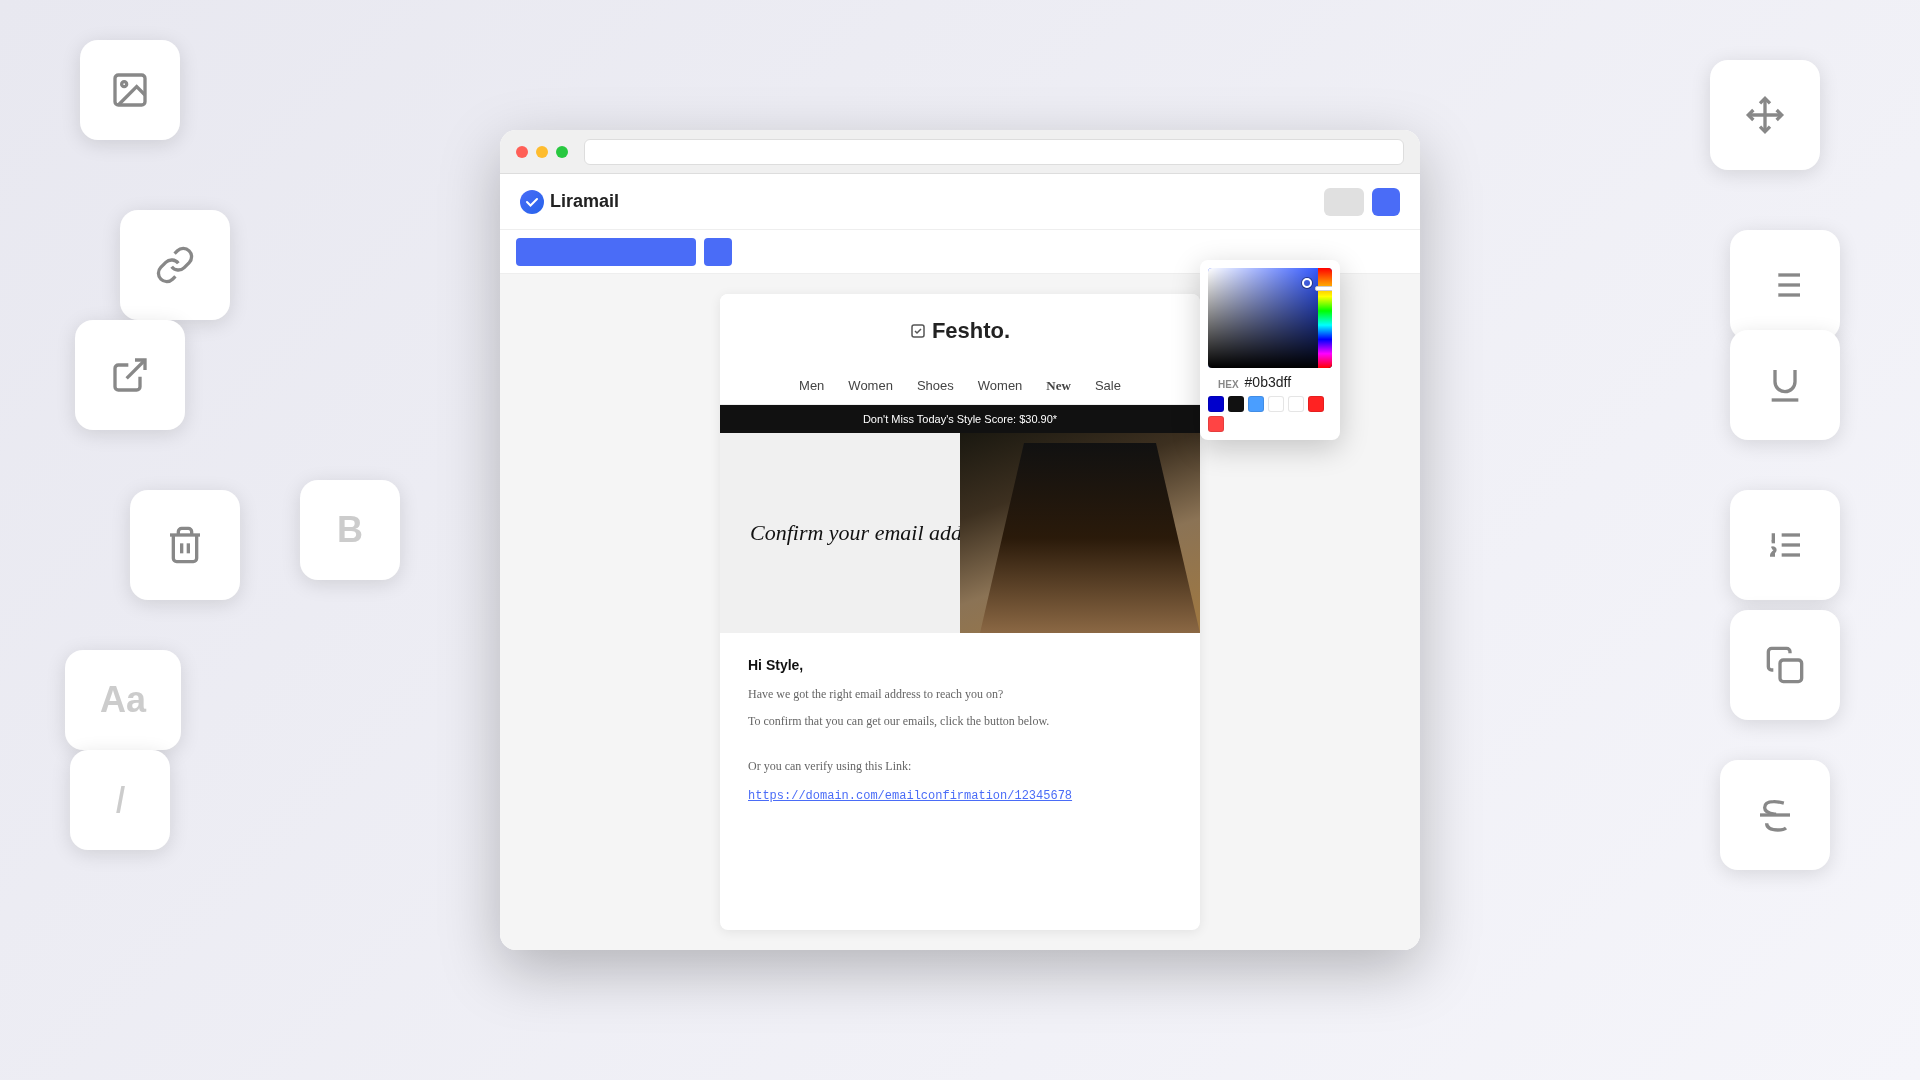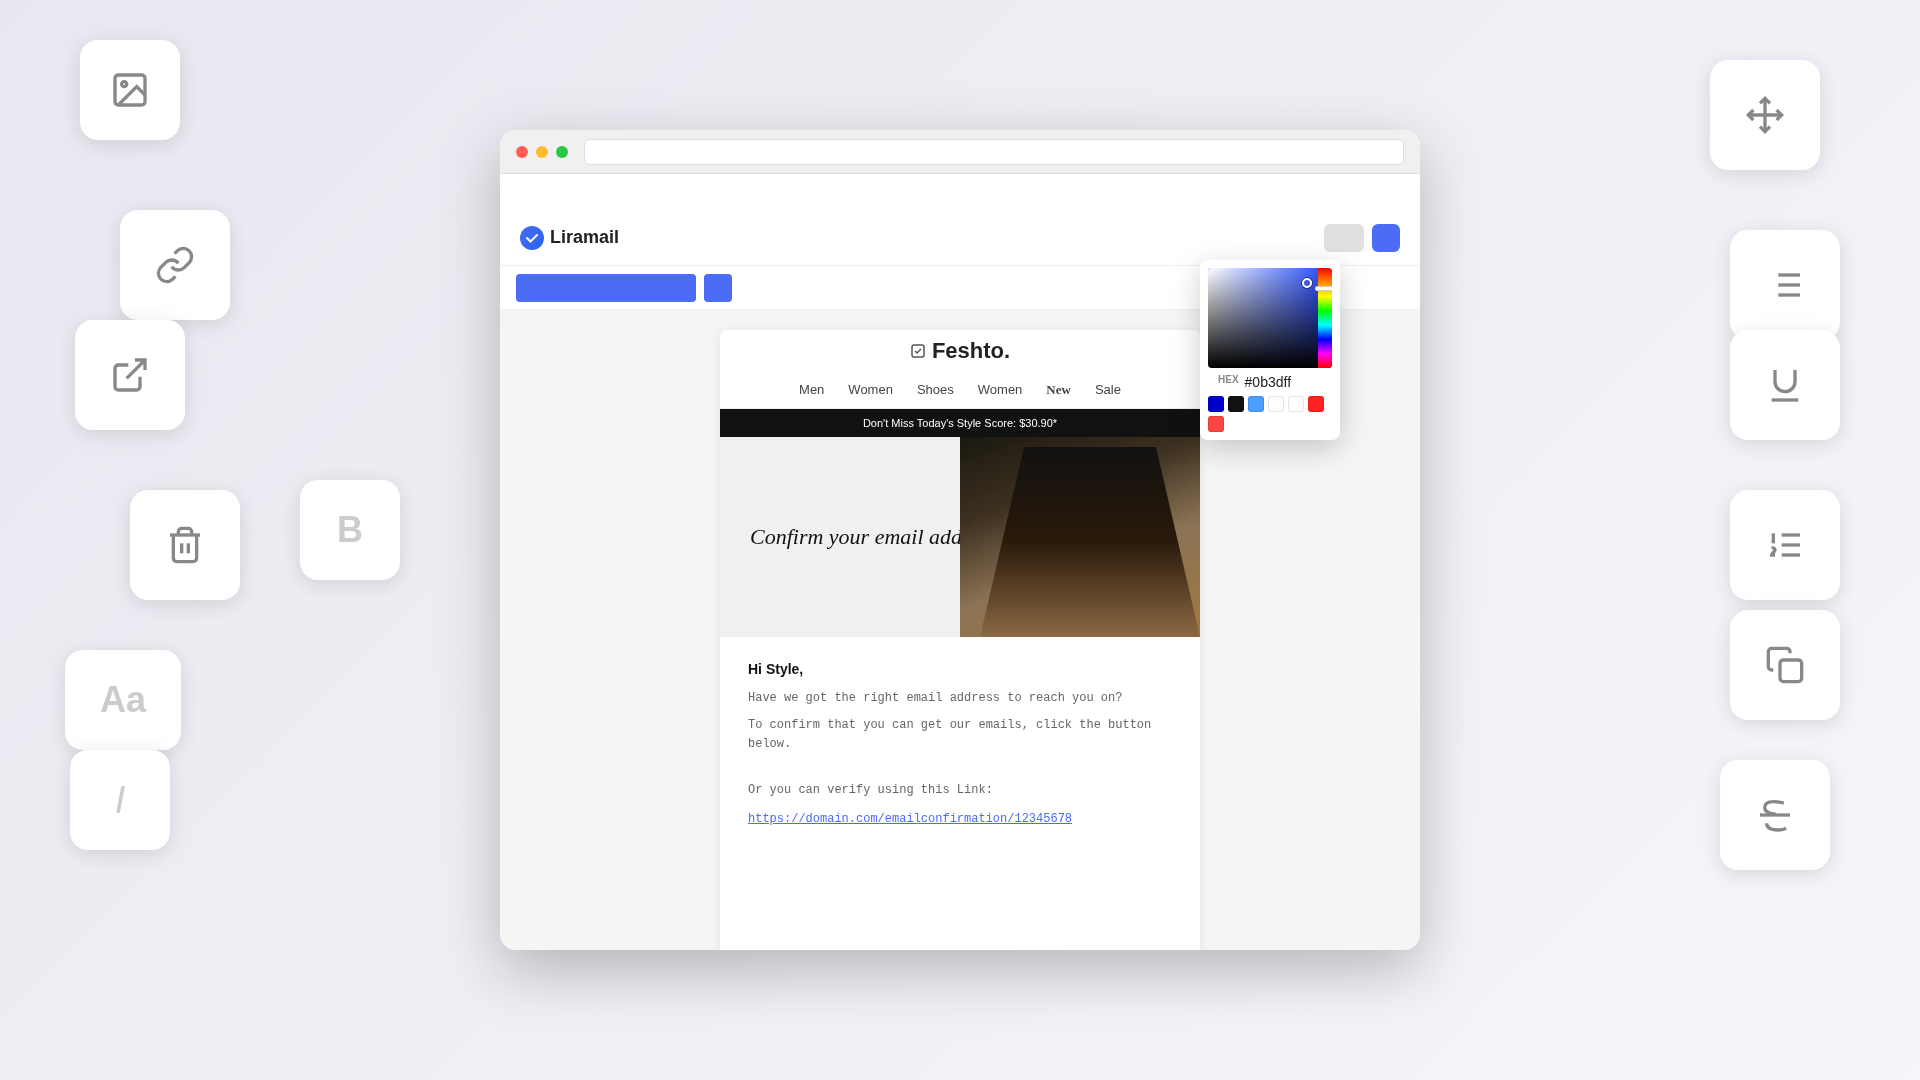--- a/index.html
+++ b/index.html
@@ -74,7 +74,6 @@
     .editor-area {
       display: flex;
       height: calc(100% - 44px);
-      margin-top: 36px;
     }
 
     .editor-main {

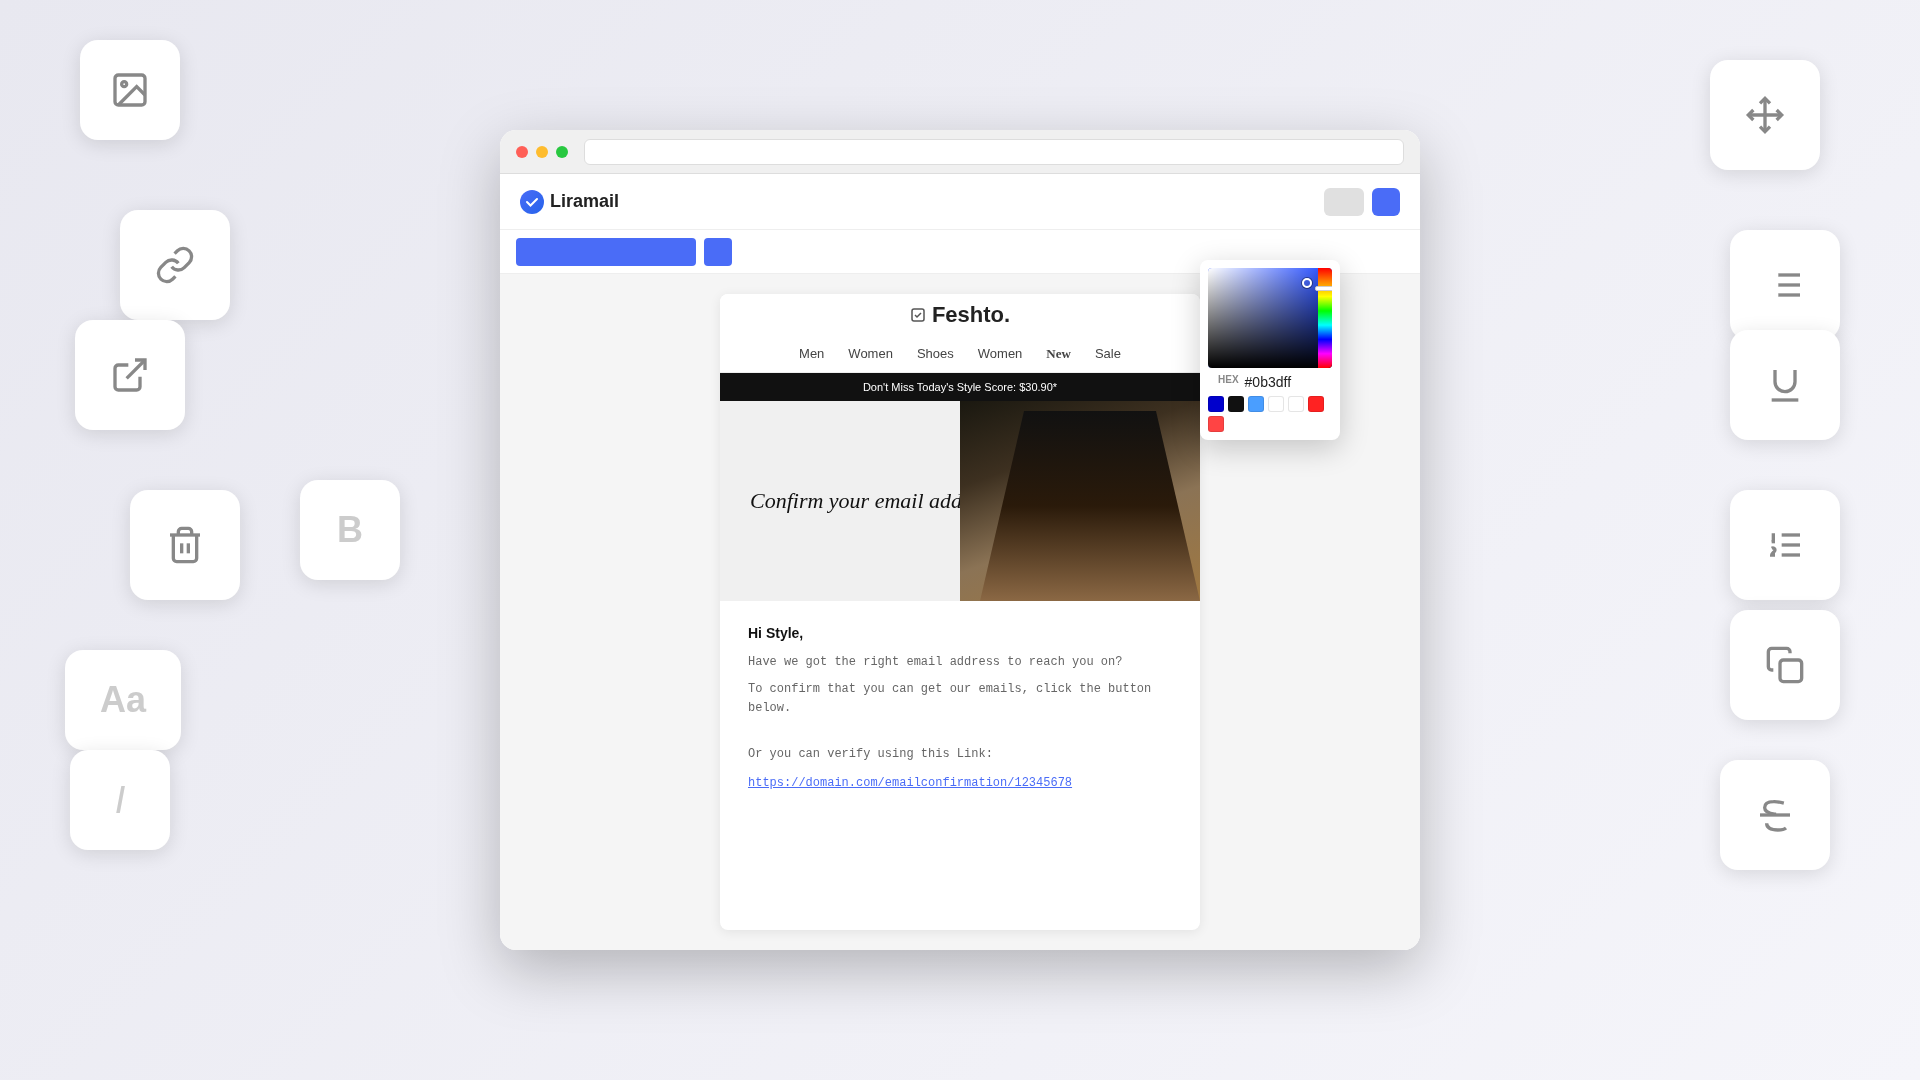--- a/index.html
+++ b/index.html
@@ -165,7 +165,7 @@
     }
 
     .email-brand-header {
-      padding: 8px;
+      padding: 24px;
       text-align: center;
       background: white;
     }

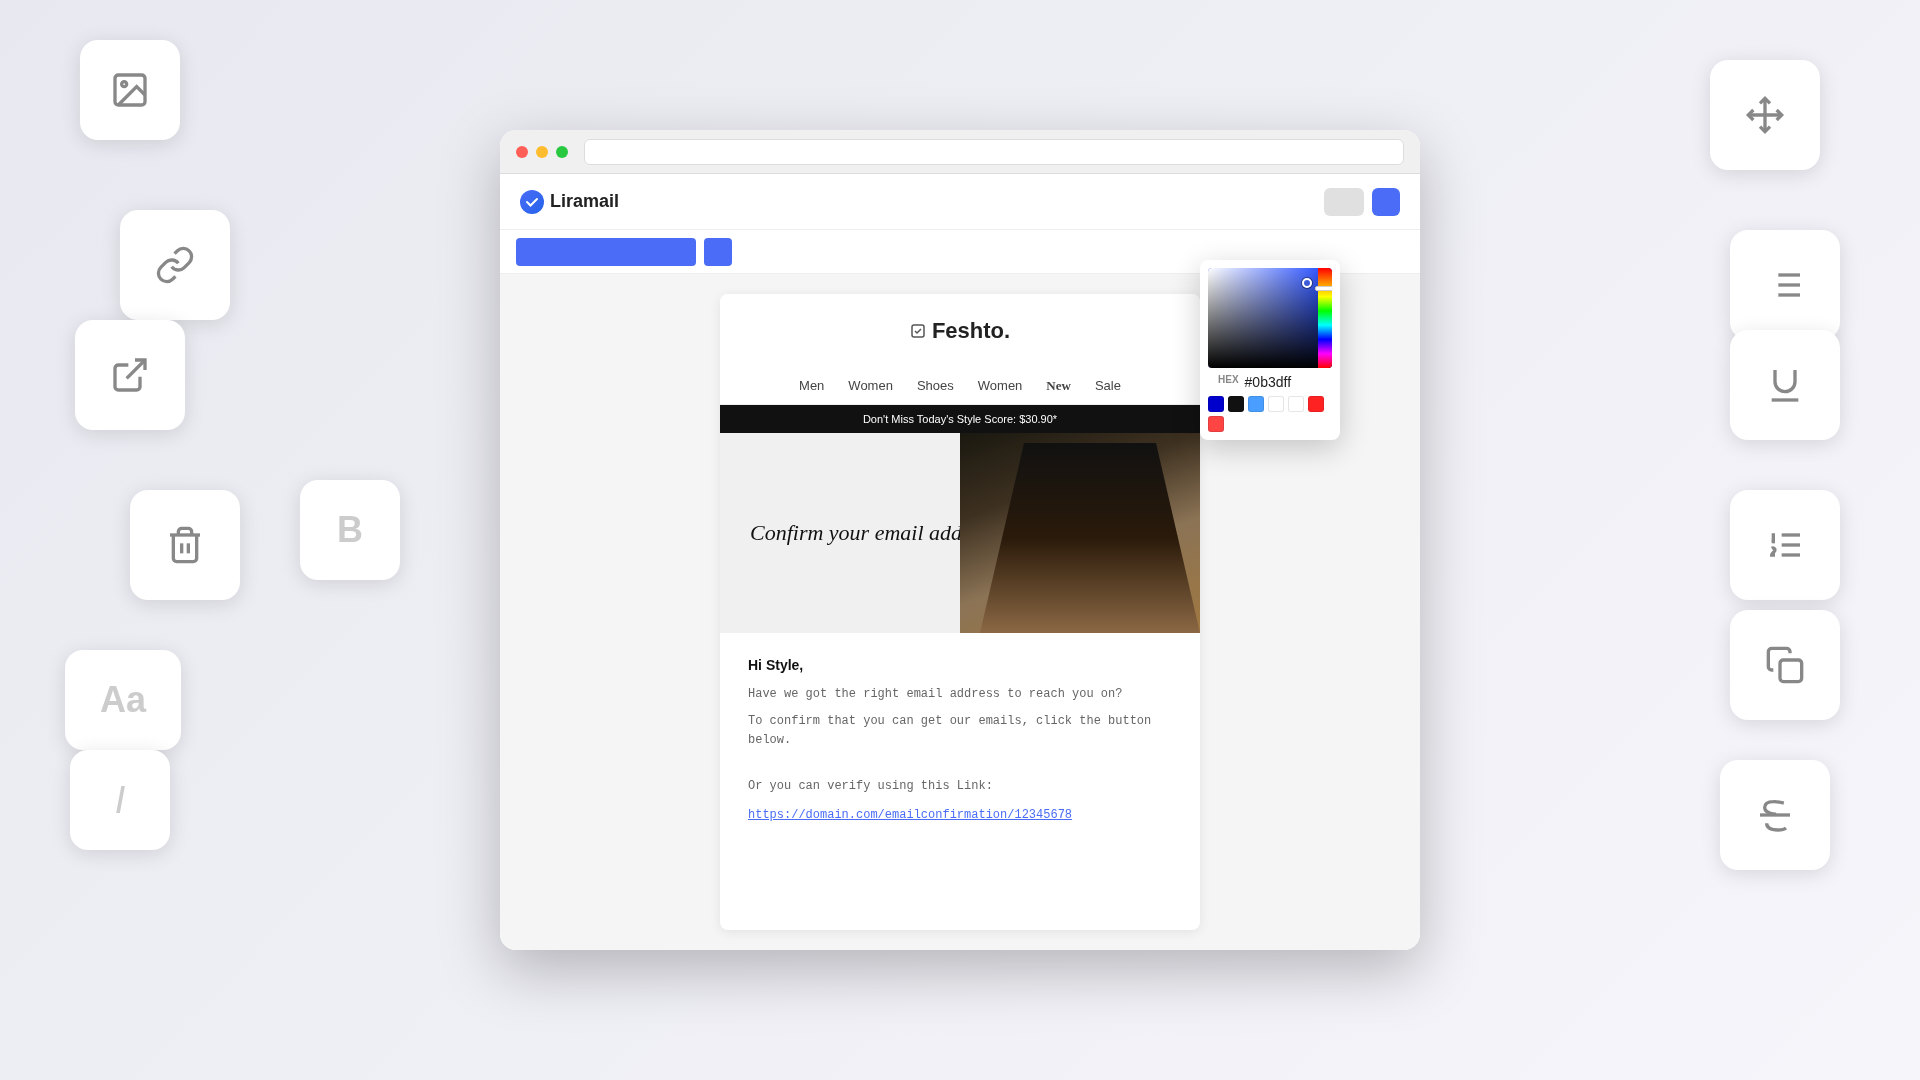--- a/index.html
+++ b/index.html
@@ -268,7 +268,7 @@
 
     .hex-row {
       display: flex;
-      align-items: flex-start;
+      align-items: flex-end;
       gap: 6px;
       margin-bottom: 6px;
       padding-left: 10px;

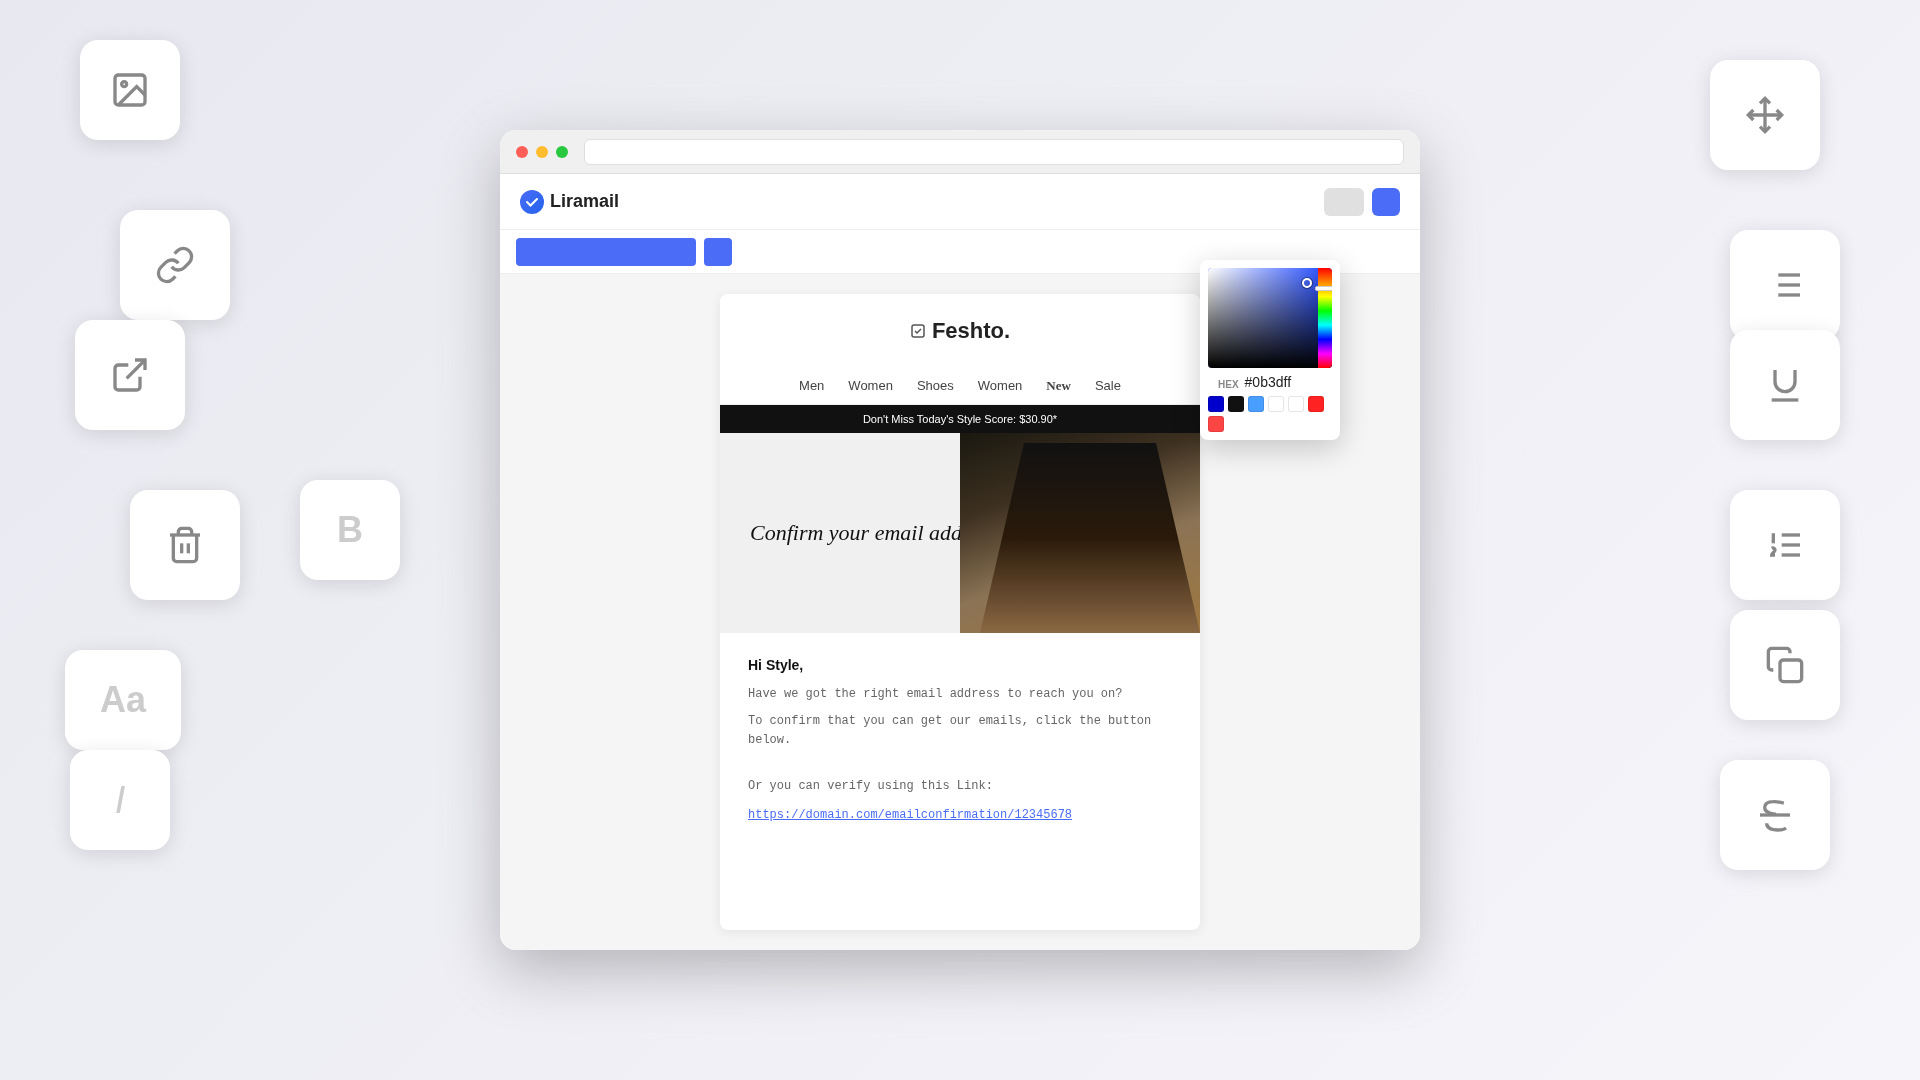--- a/index.html
+++ b/index.html
@@ -243,7 +243,7 @@
       color: #666;
       line-height: 1.6;
       margin-bottom: 8px;
-      font-family: Liberation Mono, monospace;
+      font-family: Liberation Serif, serif;
     }
 
     .email-link {

